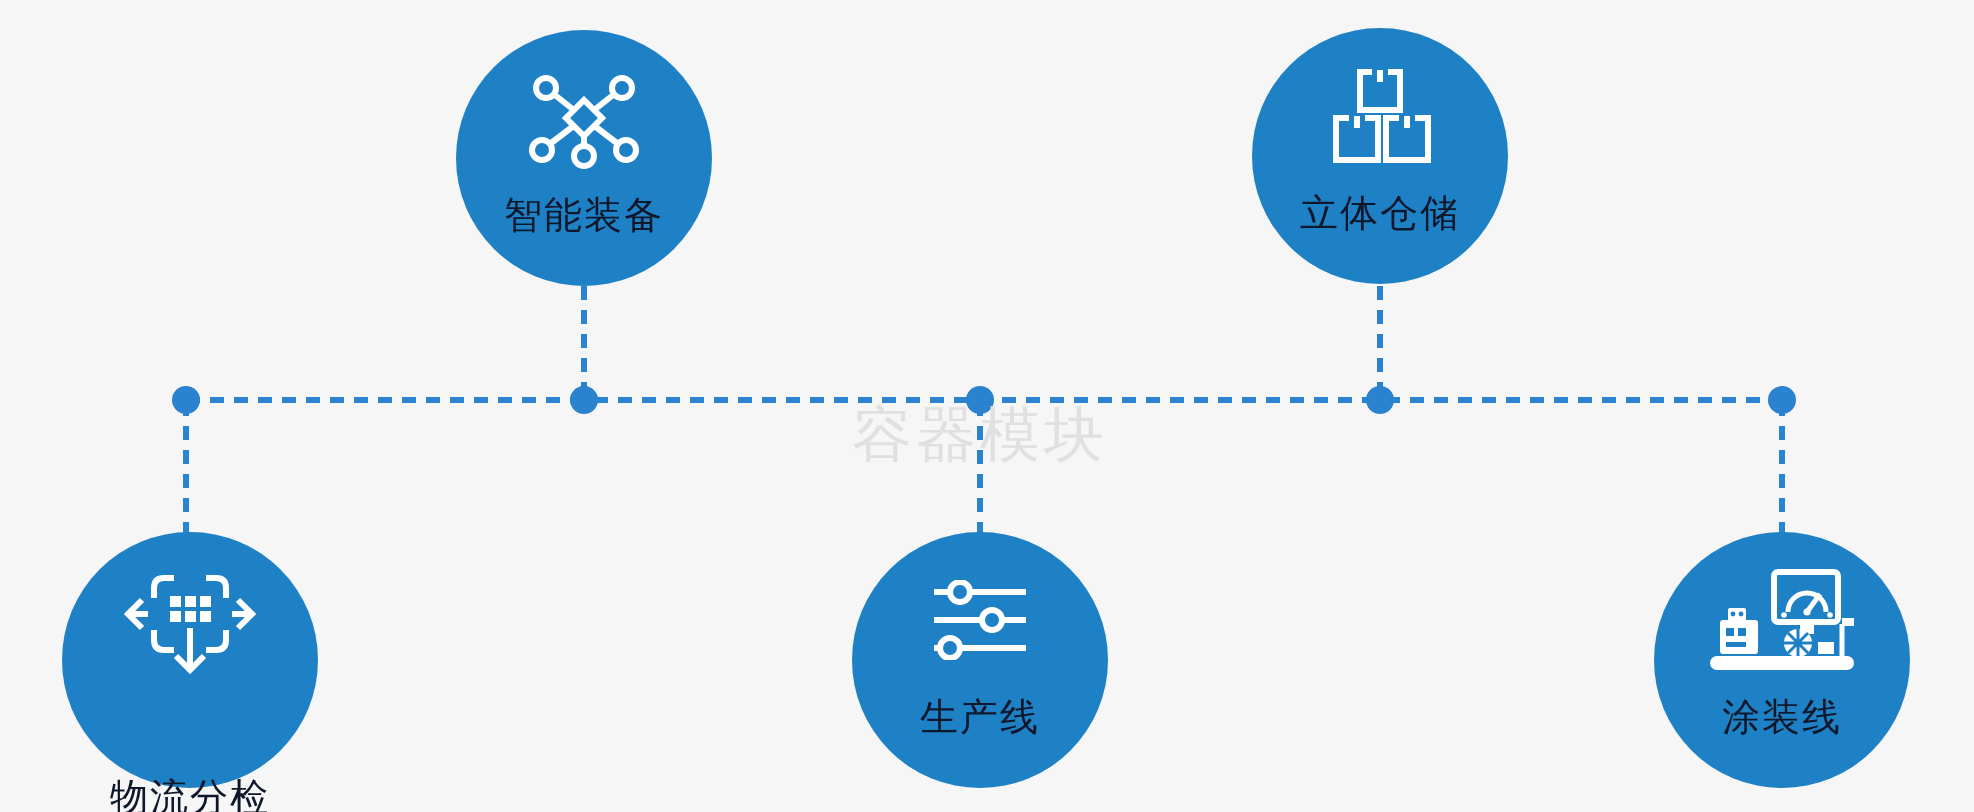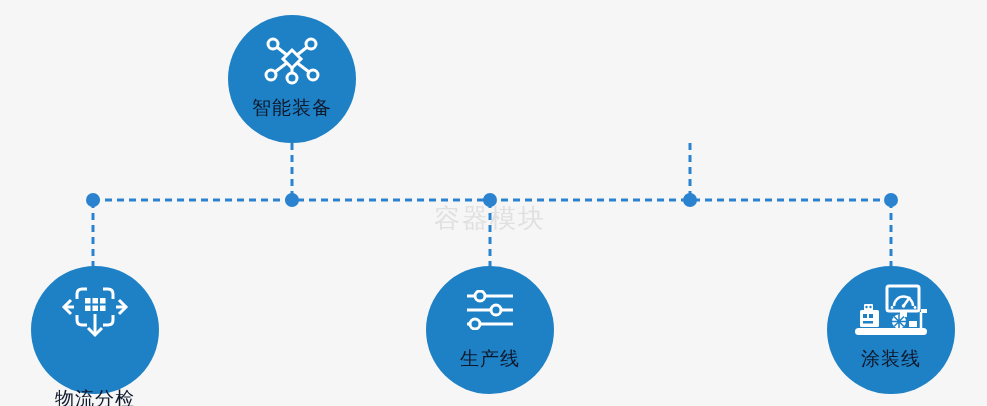--- a/index.html
+++ b/index.html
@@ -115,6 +115,28 @@
     <span class="label">智能装备</span>
   </div>
 
+  <div class="node node--warehouse">
+    <span class="icon-wrap">
+      <svg width="58" height="50" viewBox="0 0 58 50" xmlns="http://www.w3.org/2000/svg">
+        <g fill="none" stroke="#ffffff" stroke-width="3">
+          <rect x="19" y="3" width="20" height="19"></rect>
+          <rect x="7" y="26" width="21" height="21"></rect>
+          <rect x="32" y="26" width="21" height="21"></rect>
+        </g>
+        <g fill="#1e81c6">
+          <rect x="25" y="1" width="8" height="4"></rect>
+          <rect x="13.5" y="24" width="8" height="4"></rect>
+          <rect x="38.5" y="24" width="8" height="4"></rect>
+        </g>
+        <g stroke="#ffffff" stroke-width="3">
+          <line x1="29" y1="2" x2="29" y2="8"></line>
+          <line x1="17.5" y1="25" x2="17.5" y2="31"></line>
+          <line x1="42.5" y1="25" x2="42.5" y2="31"></line>
+        </g>
+      </svg>
+    </span>
+    <span class="label">立体仓储</span>
+  </div>
 
   <div class="node node--logistics">
     <span class="icon-wrap">

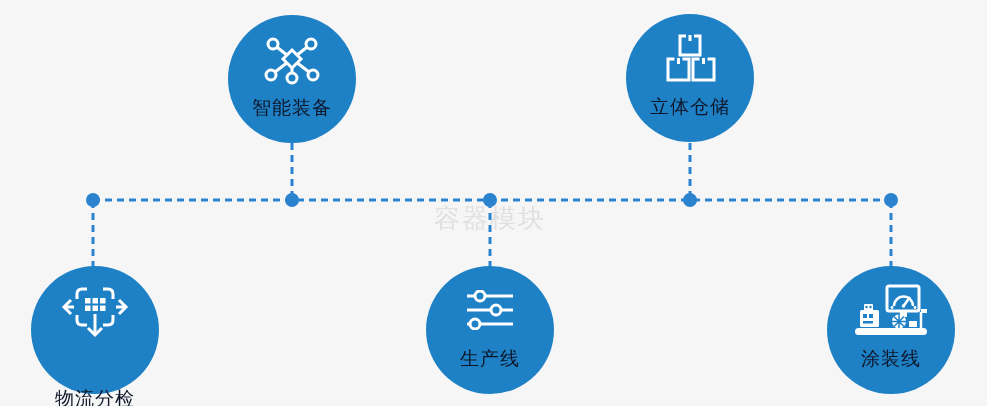--- a/index.html
+++ b/index.html
@@ -27,7 +27,7 @@
     left: 490px;
     top: 218px;
     transform: translate(-50%, -50%);
-    font-size: 26px;
+    font-size: 30px;
     letter-spacing: 2px;
     color: #e0e0e0;
     user-select: none;

